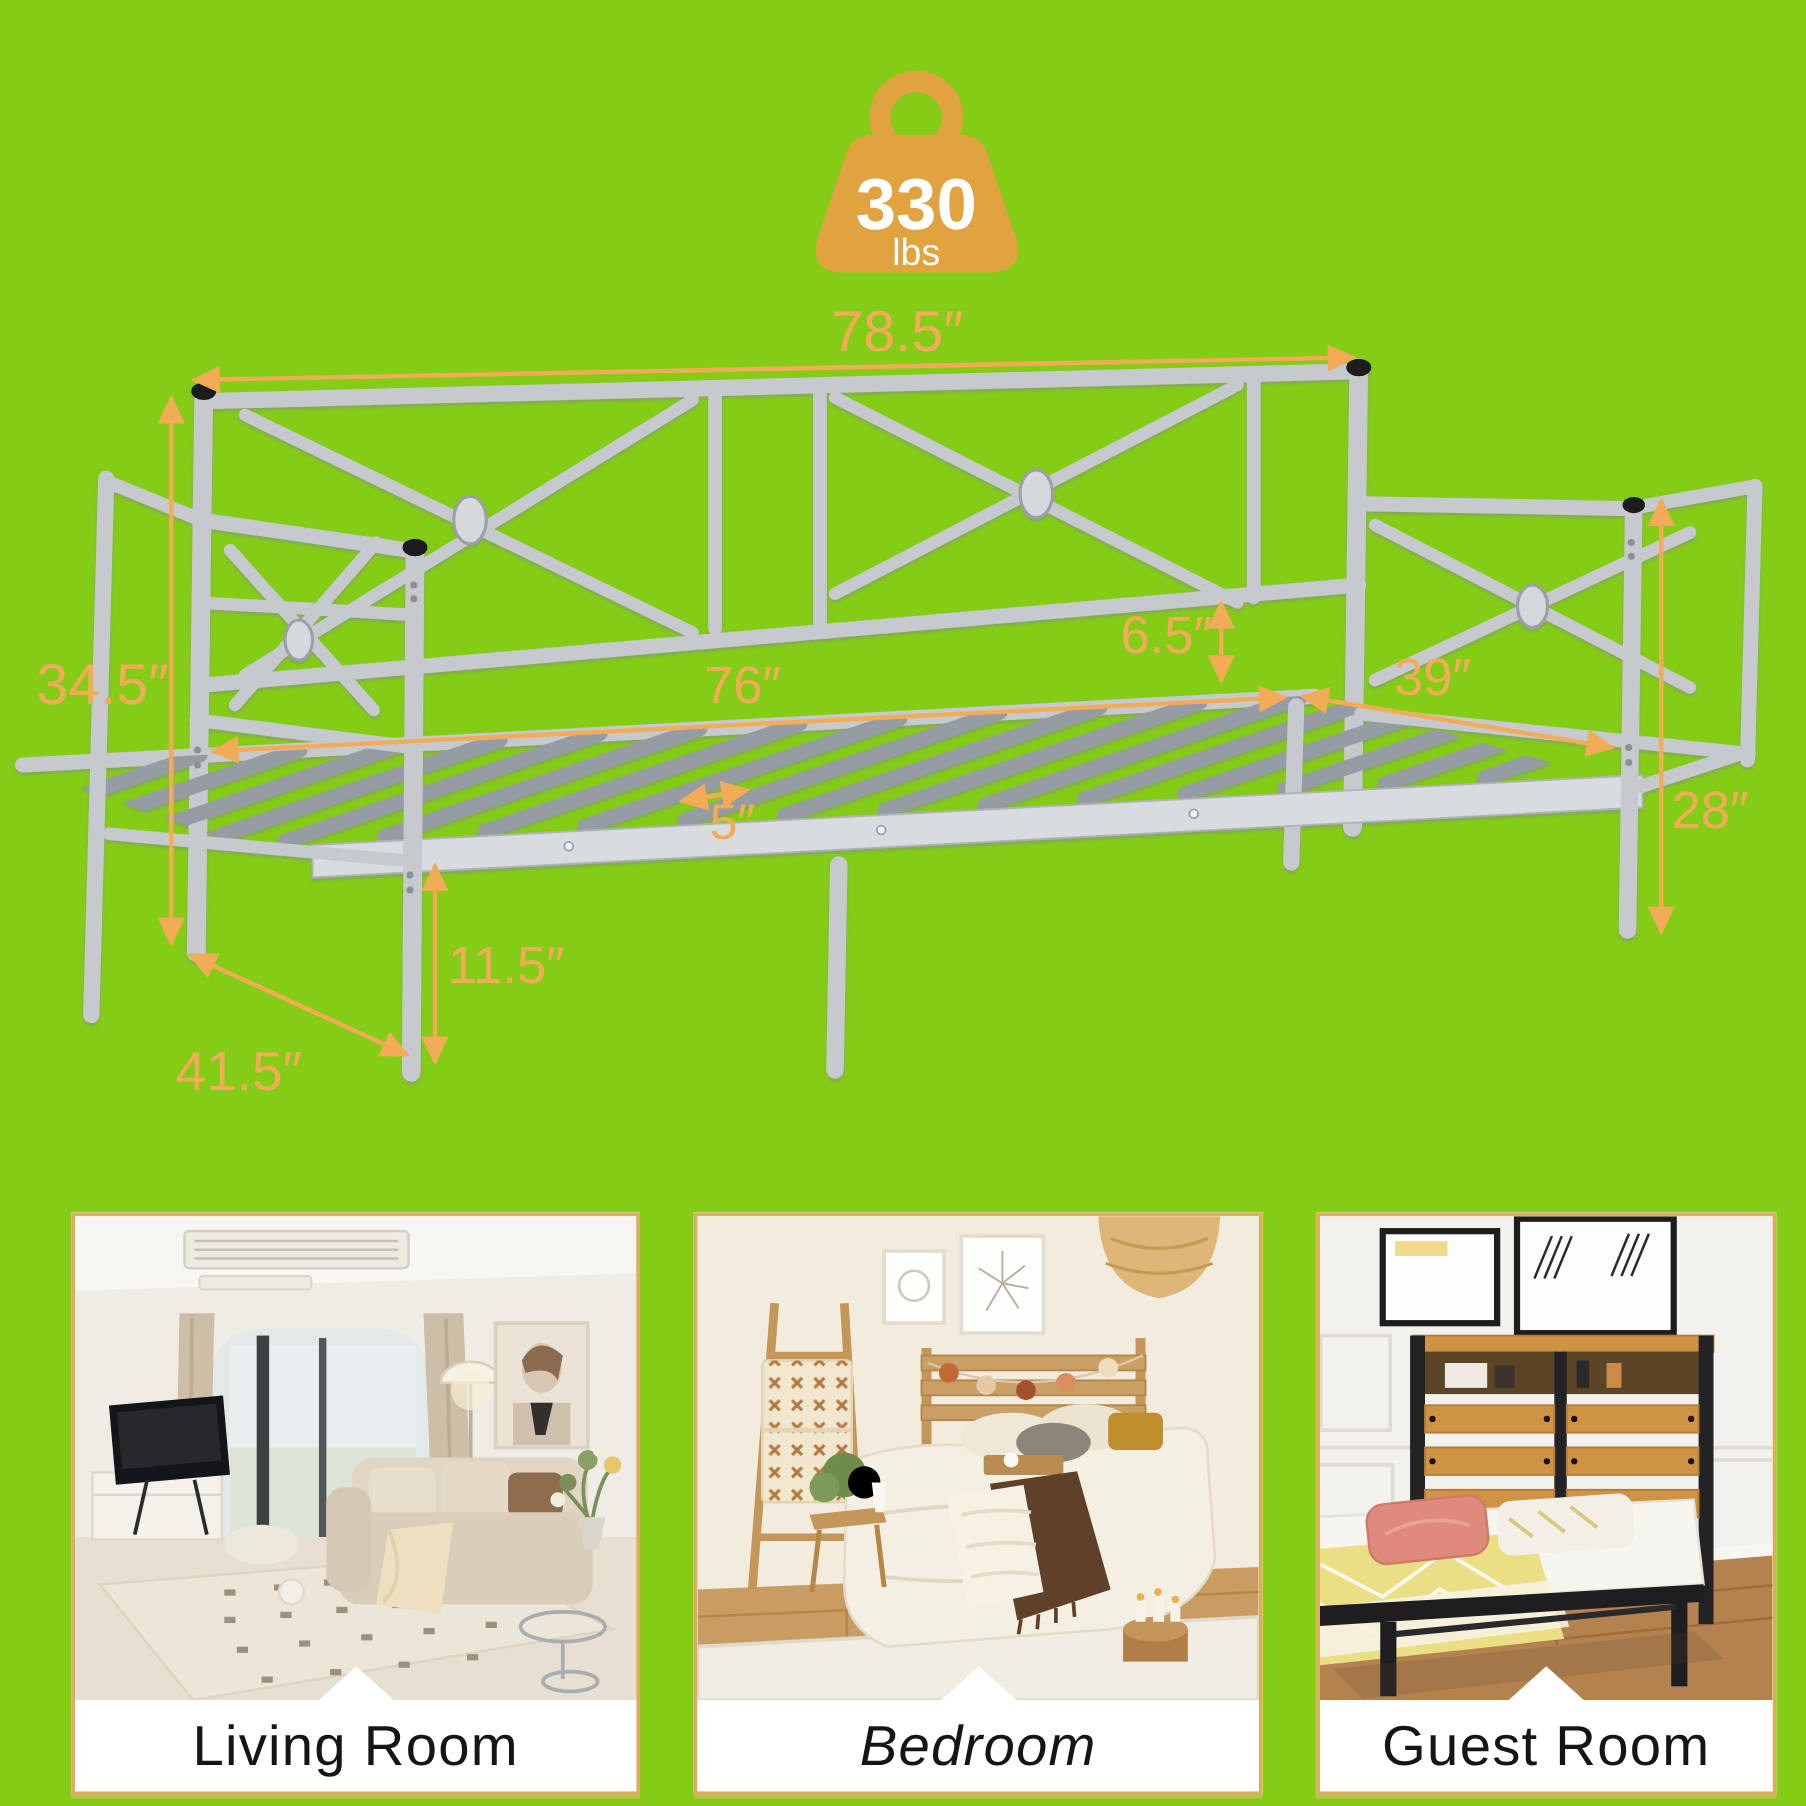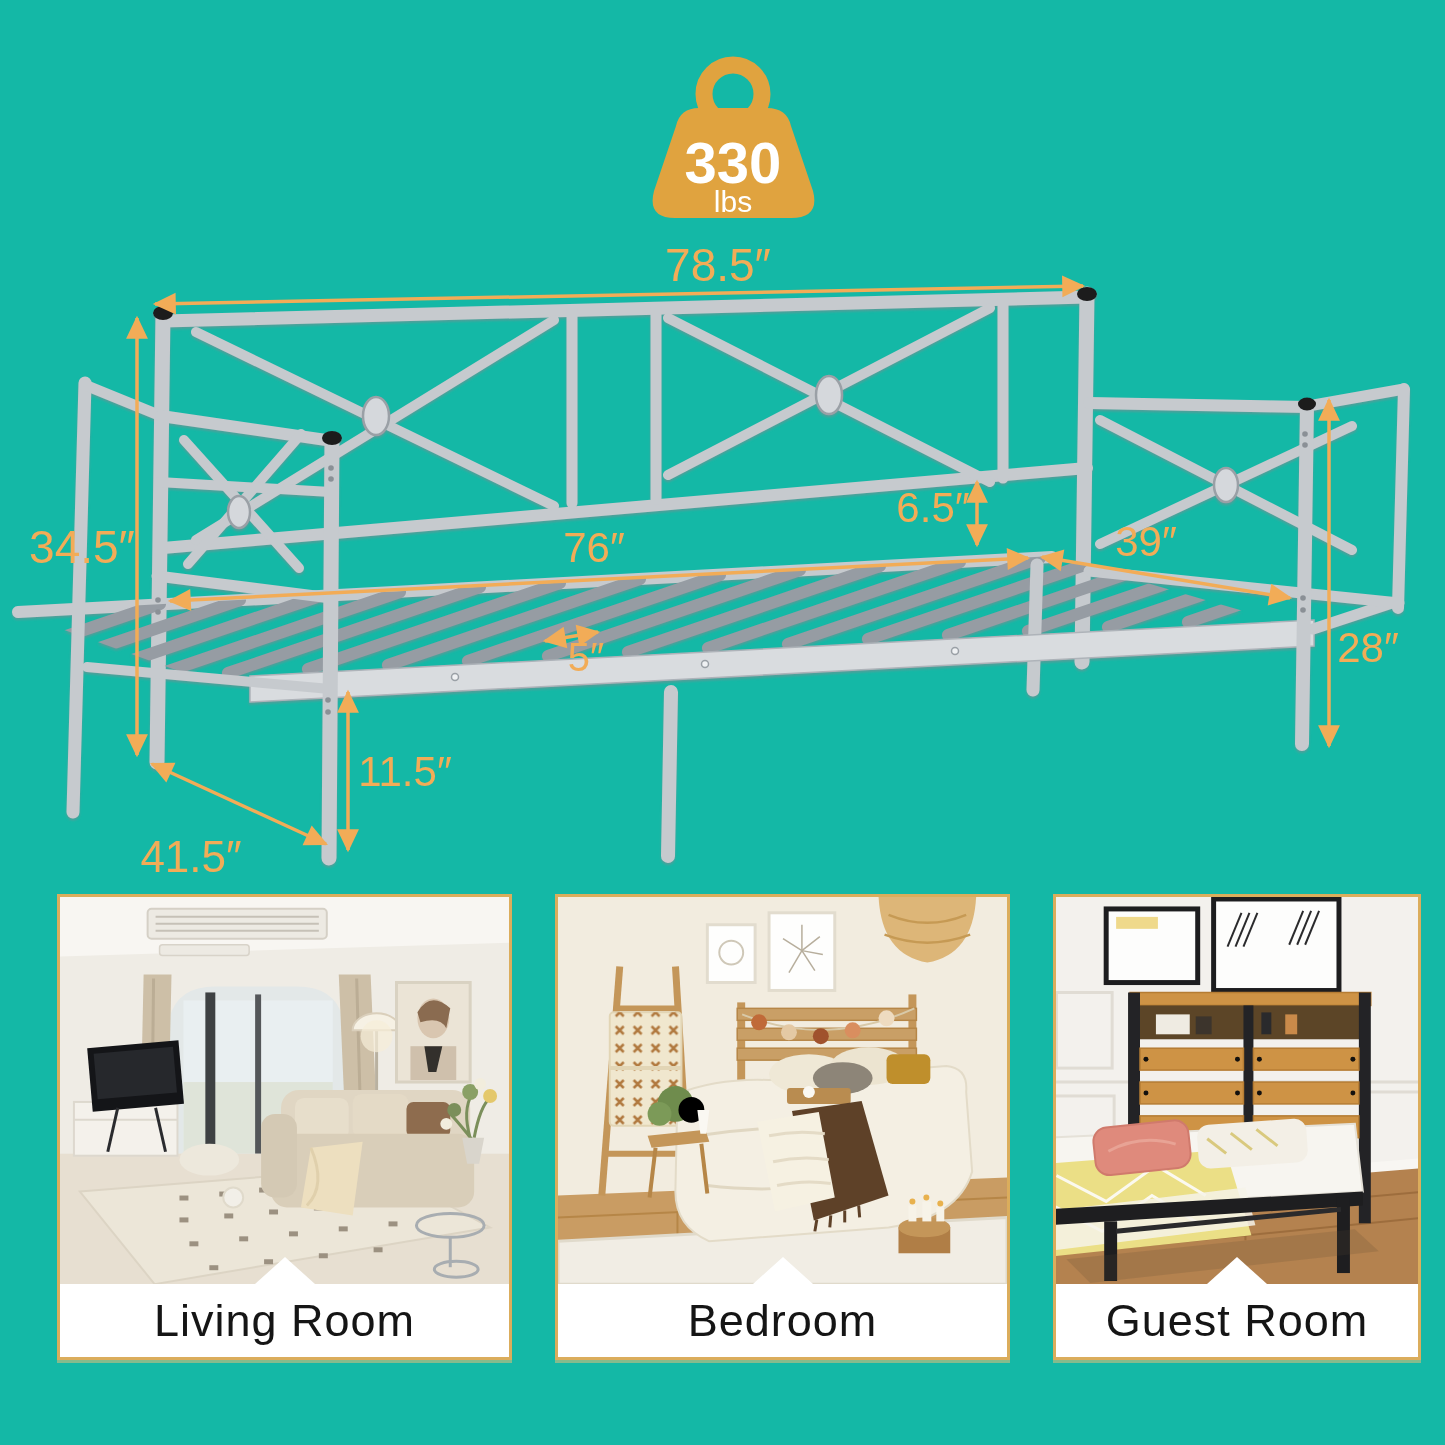--- a/index.html
+++ b/index.html
@@ -3,7 +3,7 @@
 <meta charset="utf-8">
 <style>
   html,body{margin:0;padding:0;background:#fff;}
-  .stage{position:relative;width:1445px;height:1445px;background:#14b8a6;overflow:hidden;
+  .stage{position:relative;width:1445px;height:1445px;background:#84cc16;overflow:hidden;
          font-family:"Liberation Sans",sans-serif;}
   .diagram-svg{position:absolute;left:0;top:0;}
   .dim-text{font-family:"Liberation Sans",sans-serif;fill:#F2AC57;}

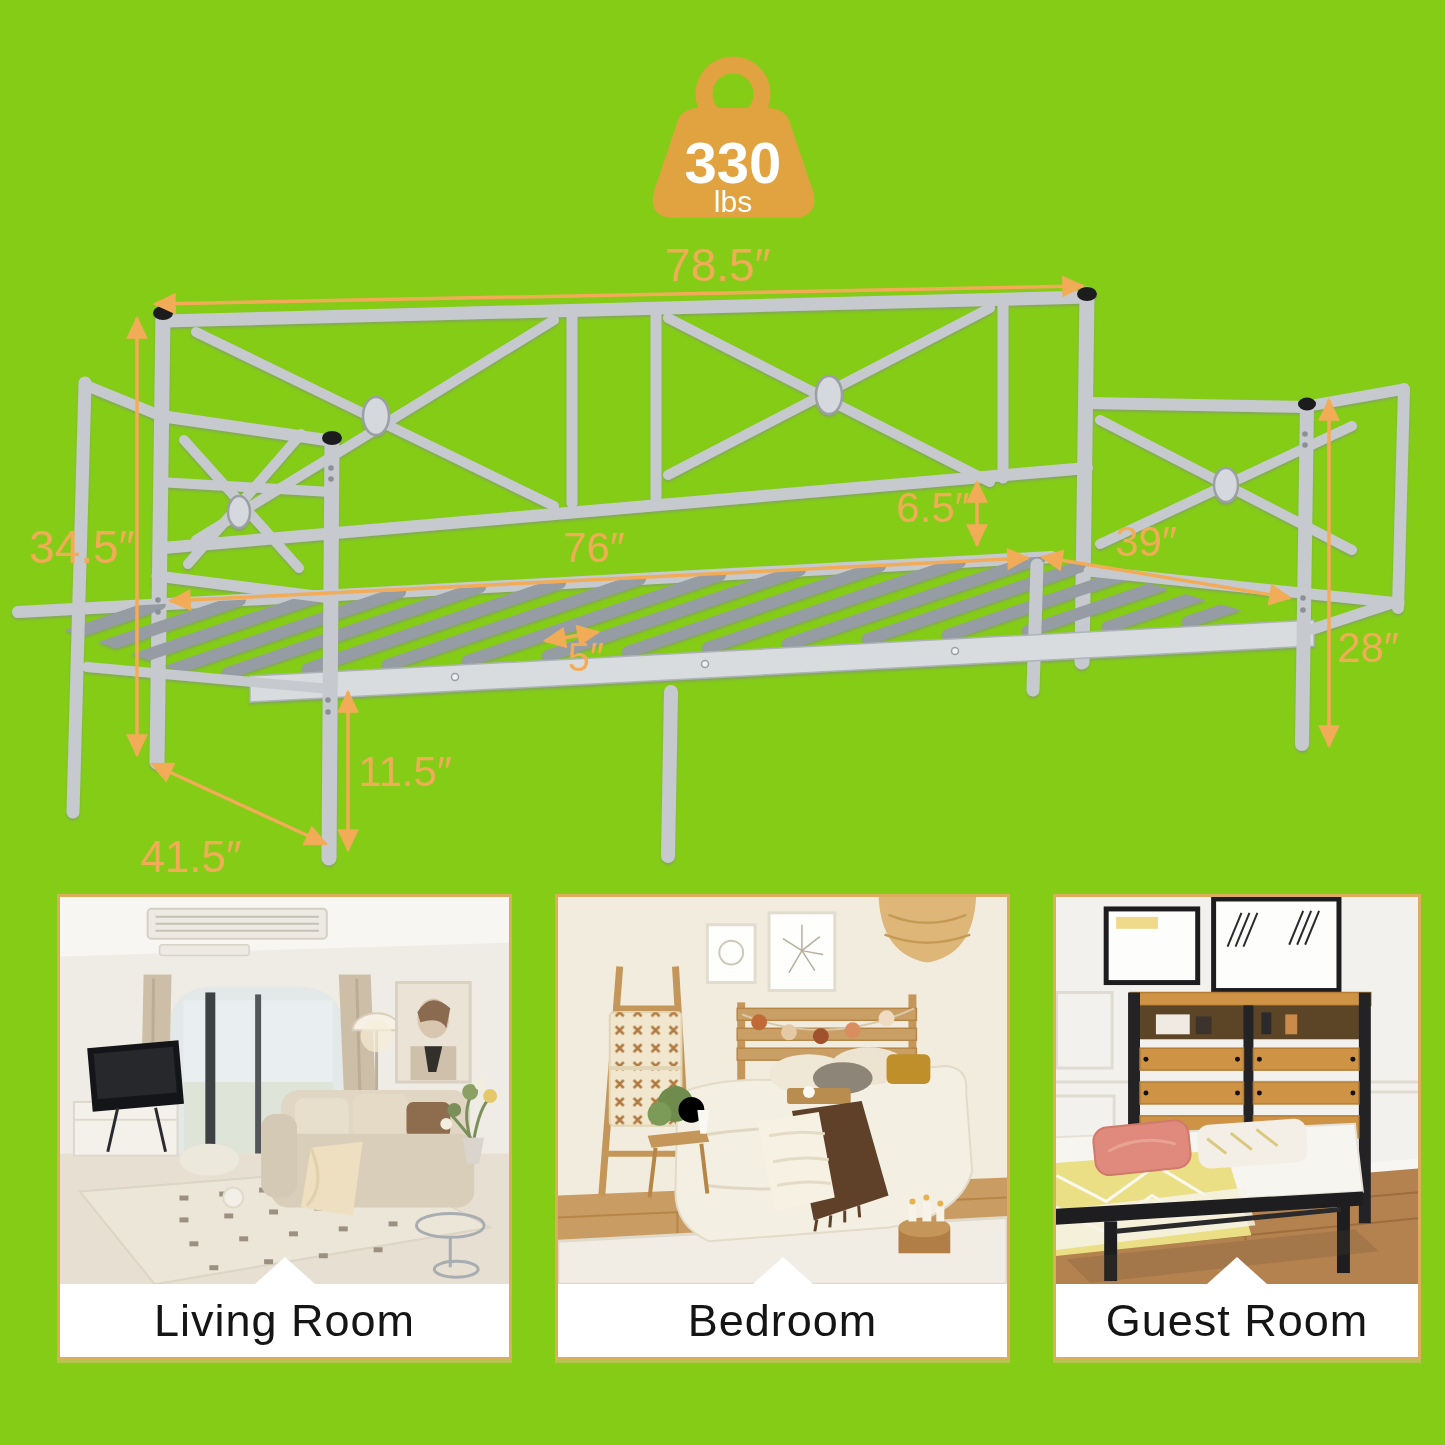--- a/index.html
+++ b/index.html
@@ -9,7 +9,7 @@
   .dim-text{font-family:"Liberation Sans",sans-serif;fill:#F2AC57;}
   .badge-num{font-family:"Liberation Sans",sans-serif;fill:#fff;font-weight:bold;}
   .badge-unit{font-family:"Liberation Sans",sans-serif;fill:#fff;}
-  .room-card{position:absolute;top:894px;height:466px;box-sizing:border-box;
+  .room-card{position:absolute;top:970px;height:466px;box-sizing:border-box;
              border:3px solid #DBAD5C;background:#fff;display:flex;flex-direction:column;
              box-shadow:0 3px 0 rgba(226,190,120,.55);}
   .room-photo{position:relative;flex:1;overflow:hidden;}

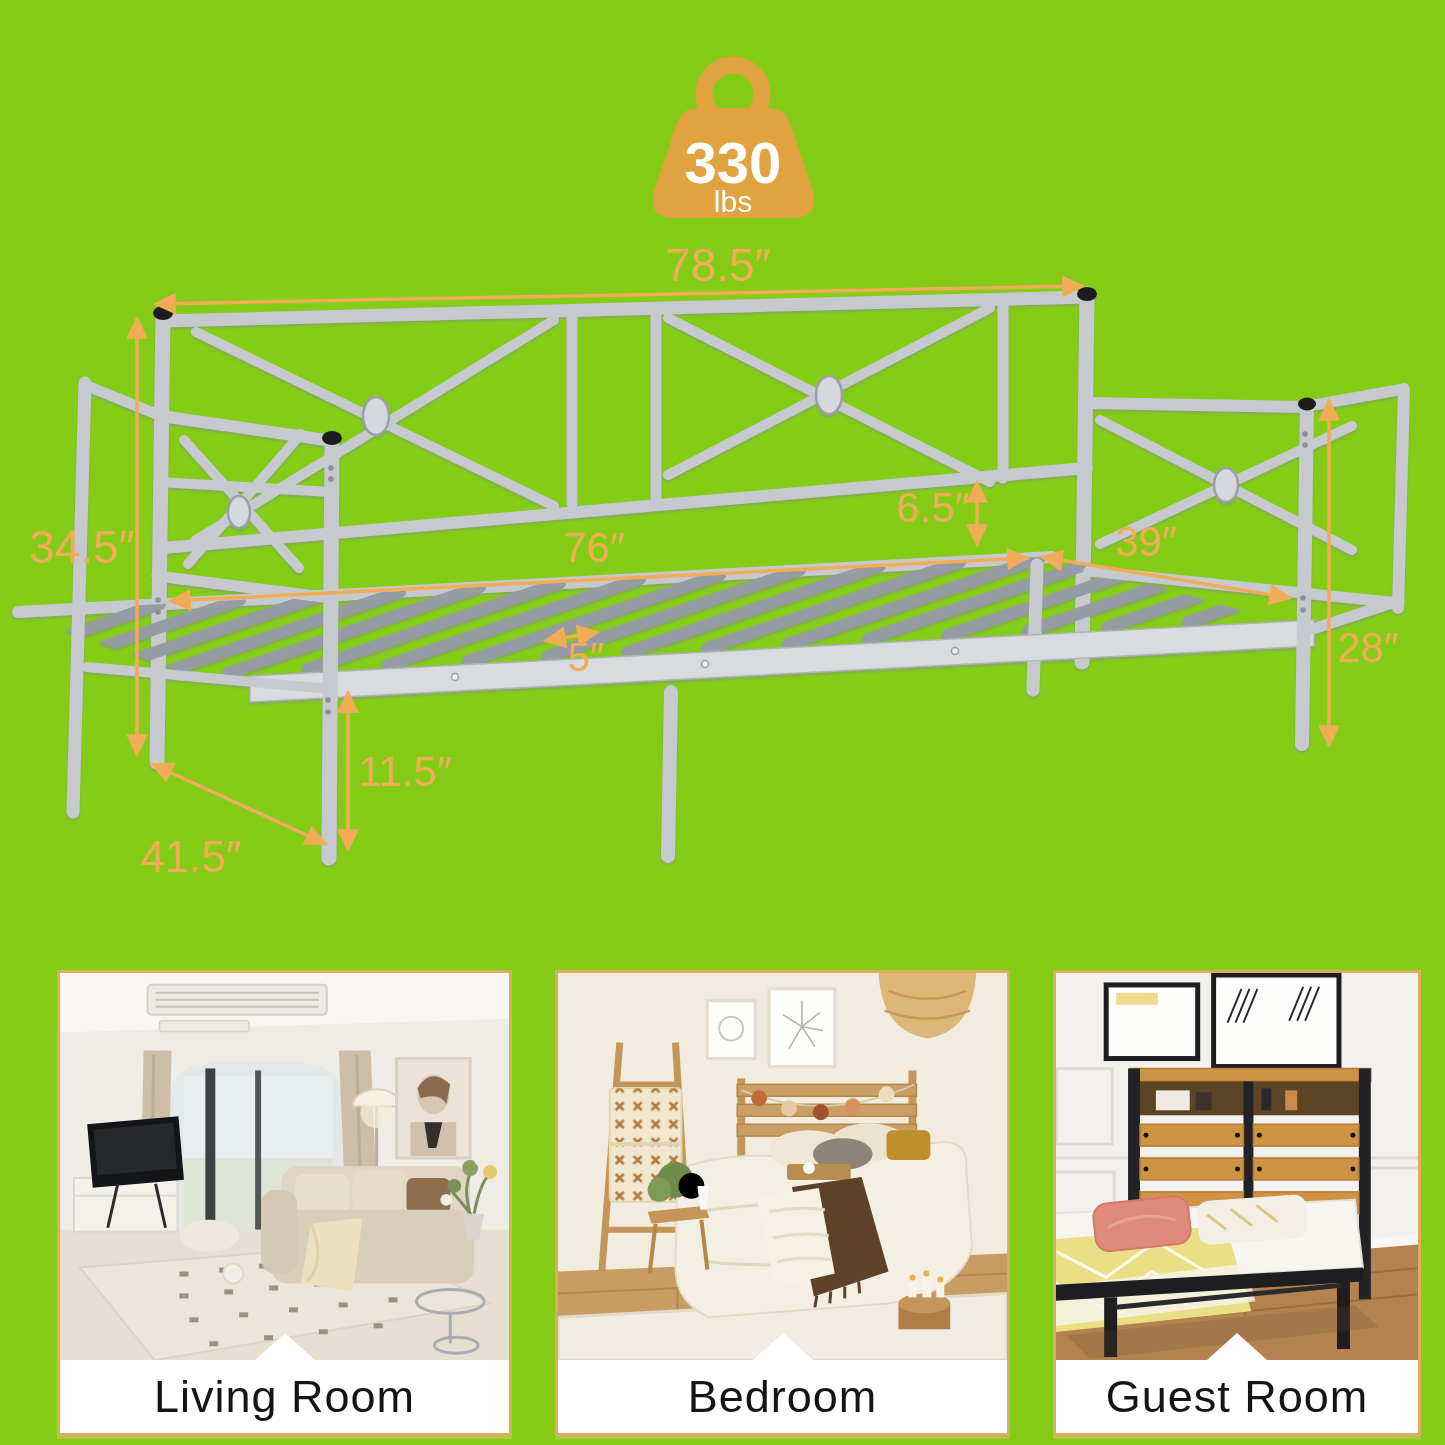--- a/index.html
+++ b/index.html
@@ -288,7 +288,7 @@
     <div class="room-label">Living Room</div>
   </div>
 
-  <div class="room-card" style="left:555px;width:455px;">
+  <div class="room-card" style="left:555px;width:455px;font-style:italic;">
     <div class="room-photo">
       <svg viewBox="0 0 451 389" preserveAspectRatio="xMidYMid slice">
         <defs>

